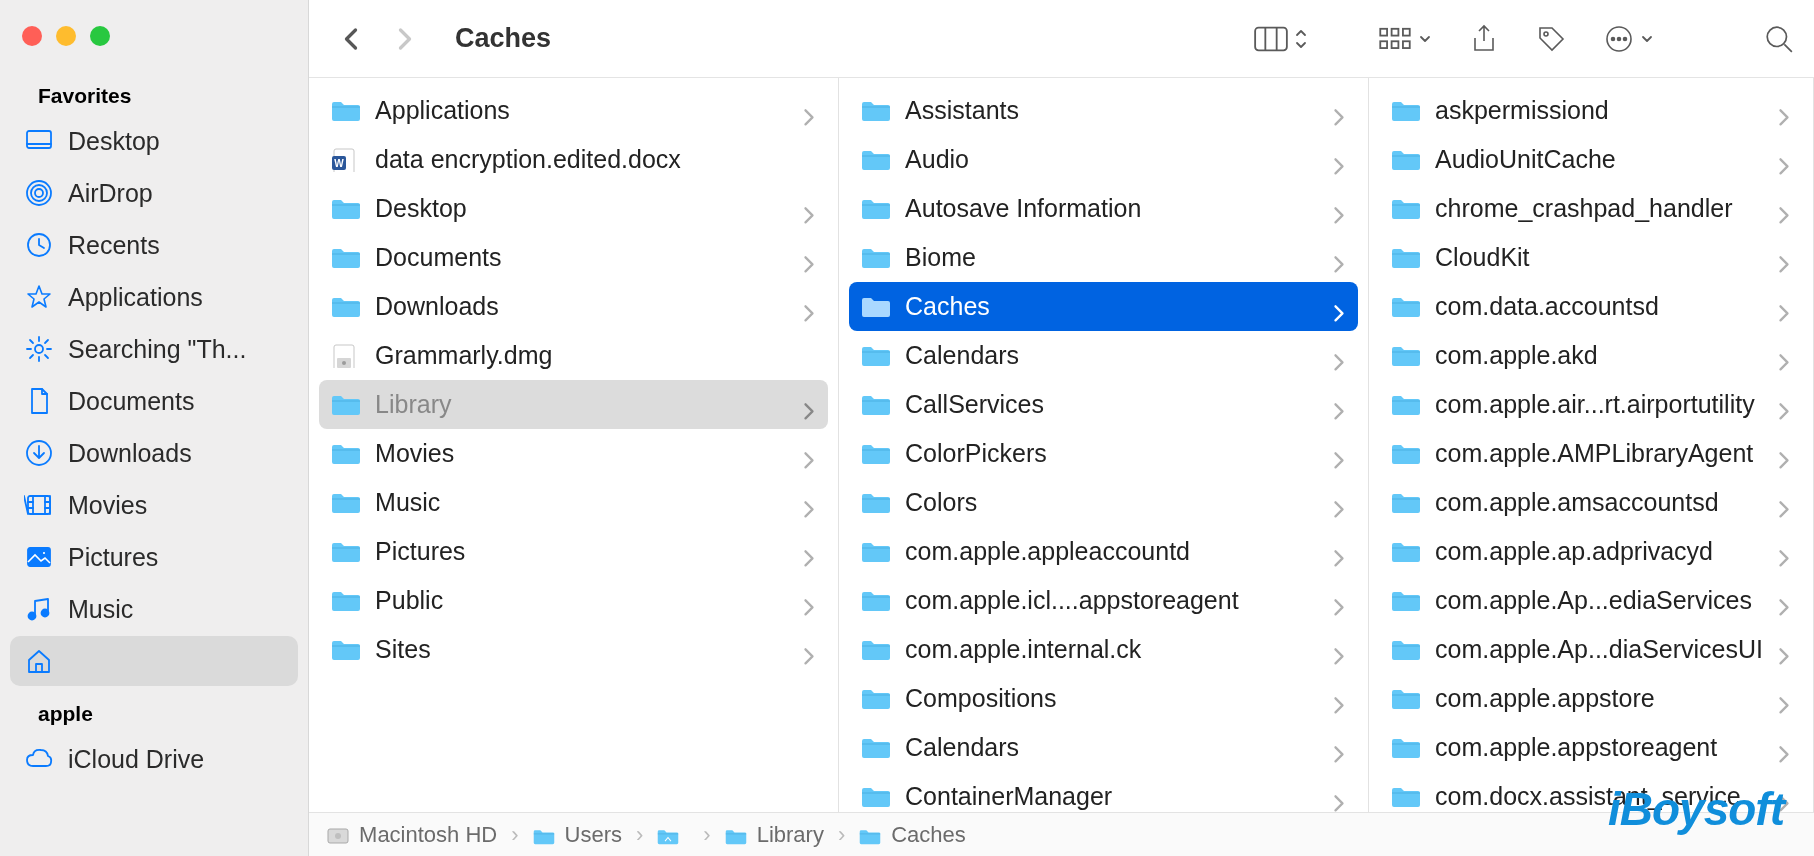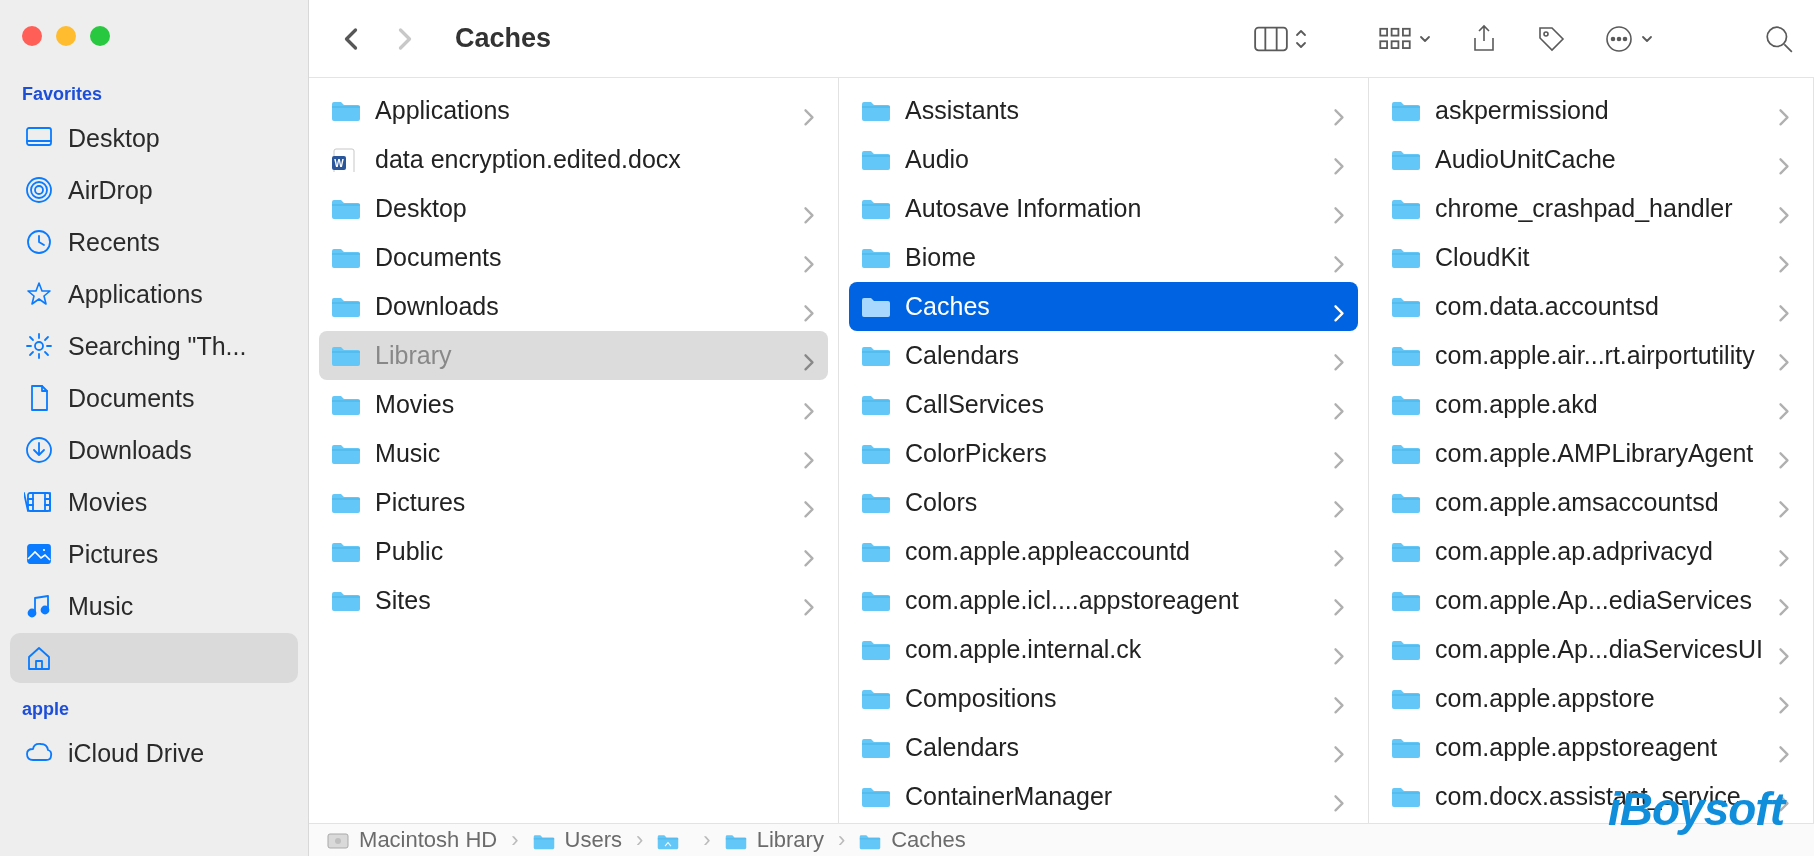--- a/index.html
+++ b/index.html
@@ -47,10 +47,11 @@
   .dot.green { background: #28c840; }
   
   .sb-section-title {
-    font-size: 18px;
-    color: #1d4ed8;
+    font-size: 21px;
+    color: #000000;
     font-weight: 600;
     padding: 14px 22px 8px 22px;
+    margin-left: 16px;
   }
   .sb-items { padding: 0 10px; }
   .sb-item {

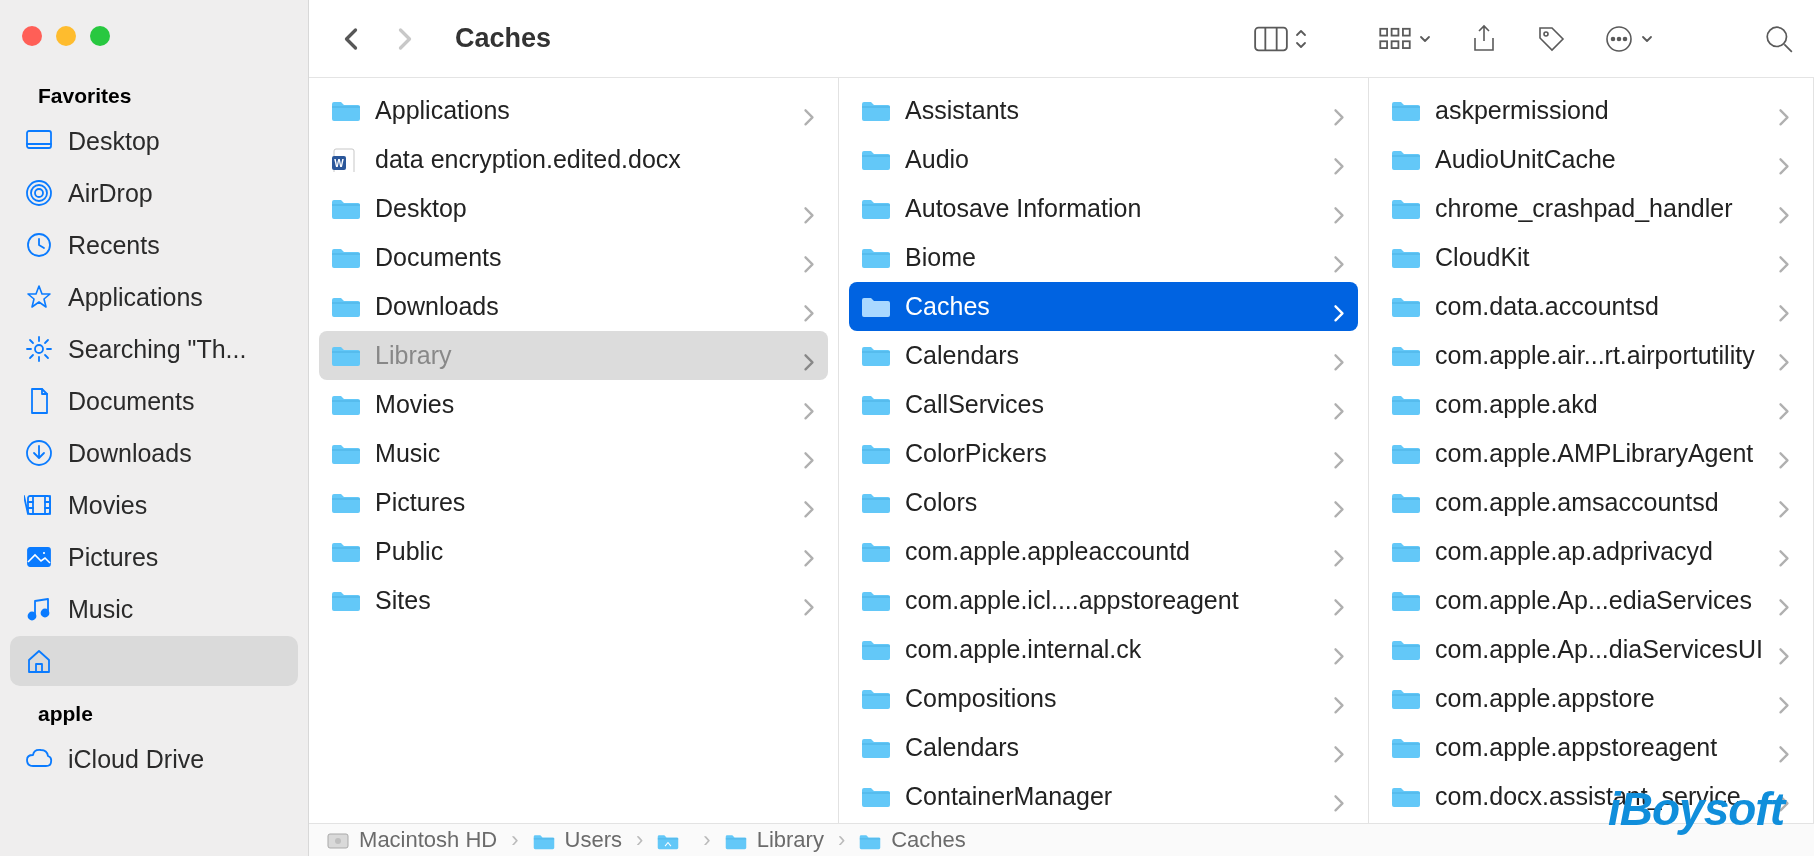--- a/index.html
+++ b/index.html
@@ -460,6 +460,12 @@
                 <use href="#i-chev"></use>
               </svg></span>
           </div>
+          <div class="row">
+      <span class="folder-icon"><svg viewBox="0 0 30 24">
+                <use href="#i-dmg"></use>
+              </svg></span>
+      <span class="lbl">Grammarly.dmg</span>
+      </div>
           <div class="row selected-grey">
       <span class="folder-icon"><svg viewBox="0 0 30 24">
                 <use href="#i-folder"></use>

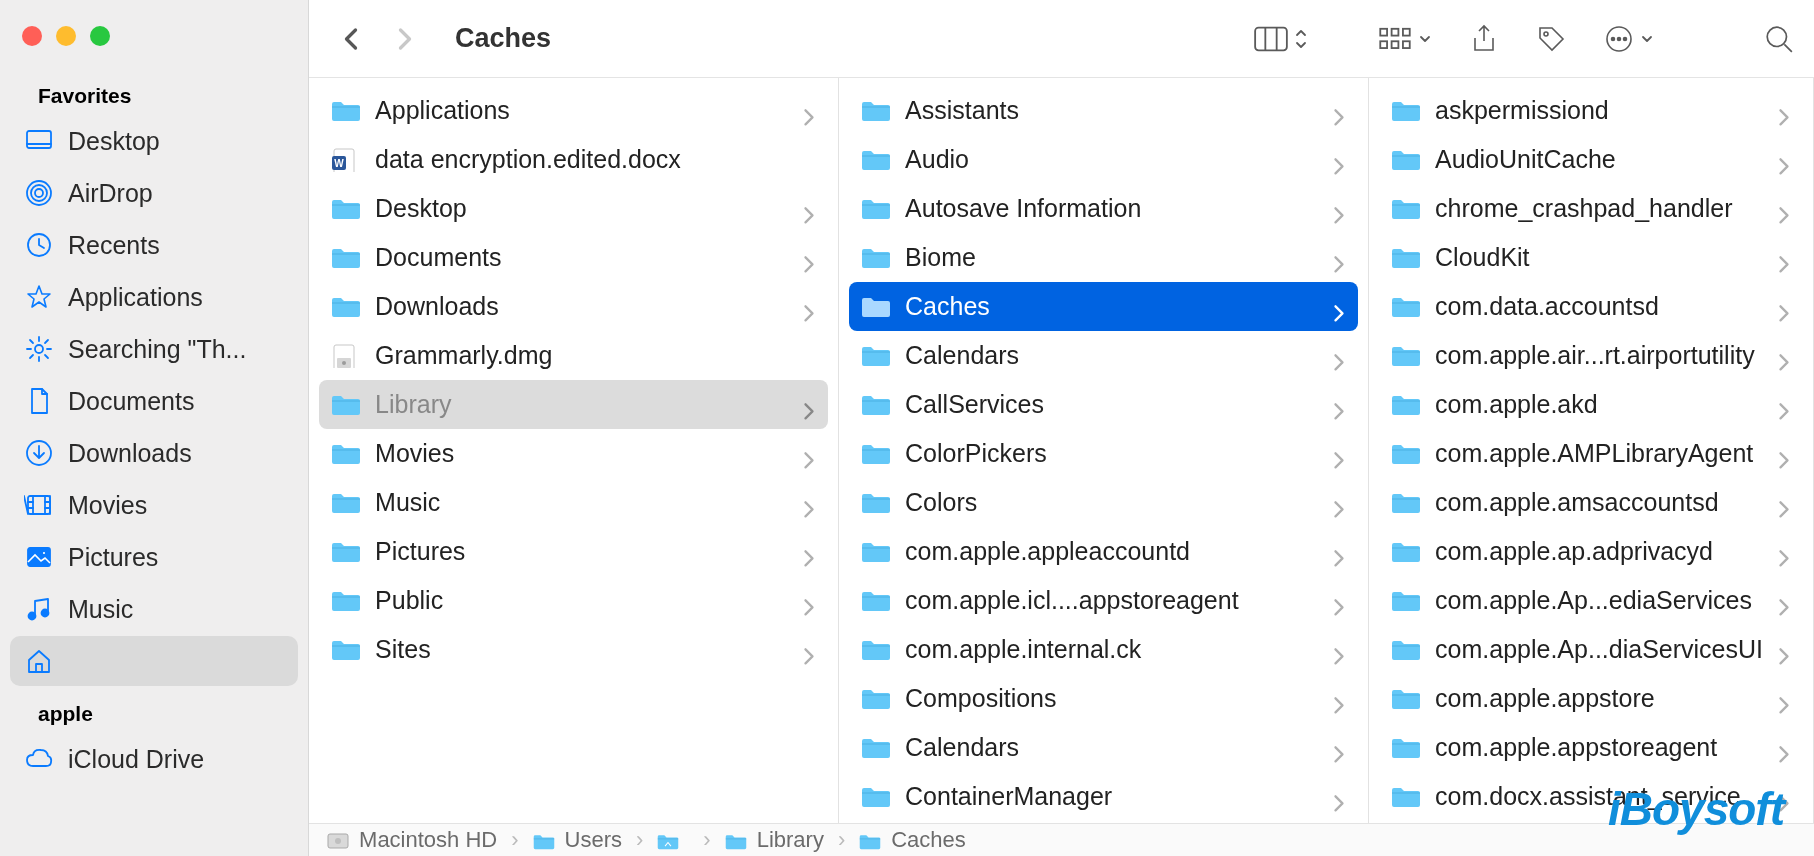--- a/index.html
+++ b/index.html
@@ -708,16 +708,16 @@
       <span class="folder-icon"><svg viewBox="0 0 30 24">
                 <use href="#i-folder"></use>
               </svg></span>
+      <span class="lbl">com.apple.akd</span>
+      <span class="chev"><svg viewBox="0 0 12 16">
+                <use href="#i-chev"></use>
+              </svg></span>
+          </div>
+          <div class="row">
+      <span class="folder-icon"><svg viewBox="0 0 30 24">
+                <use href="#i-folder"></use>
+              </svg></span>
       <span class="lbl">com.apple.air...rt.airportutility</span>
-      <span class="chev"><svg viewBox="0 0 12 16">
-                <use href="#i-chev"></use>
-              </svg></span>
-          </div>
-          <div class="row">
-      <span class="folder-icon"><svg viewBox="0 0 30 24">
-                <use href="#i-folder"></use>
-              </svg></span>
-      <span class="lbl">com.apple.akd</span>
       <span class="chev"><svg viewBox="0 0 12 16">
                 <use href="#i-chev"></use>
               </svg></span>

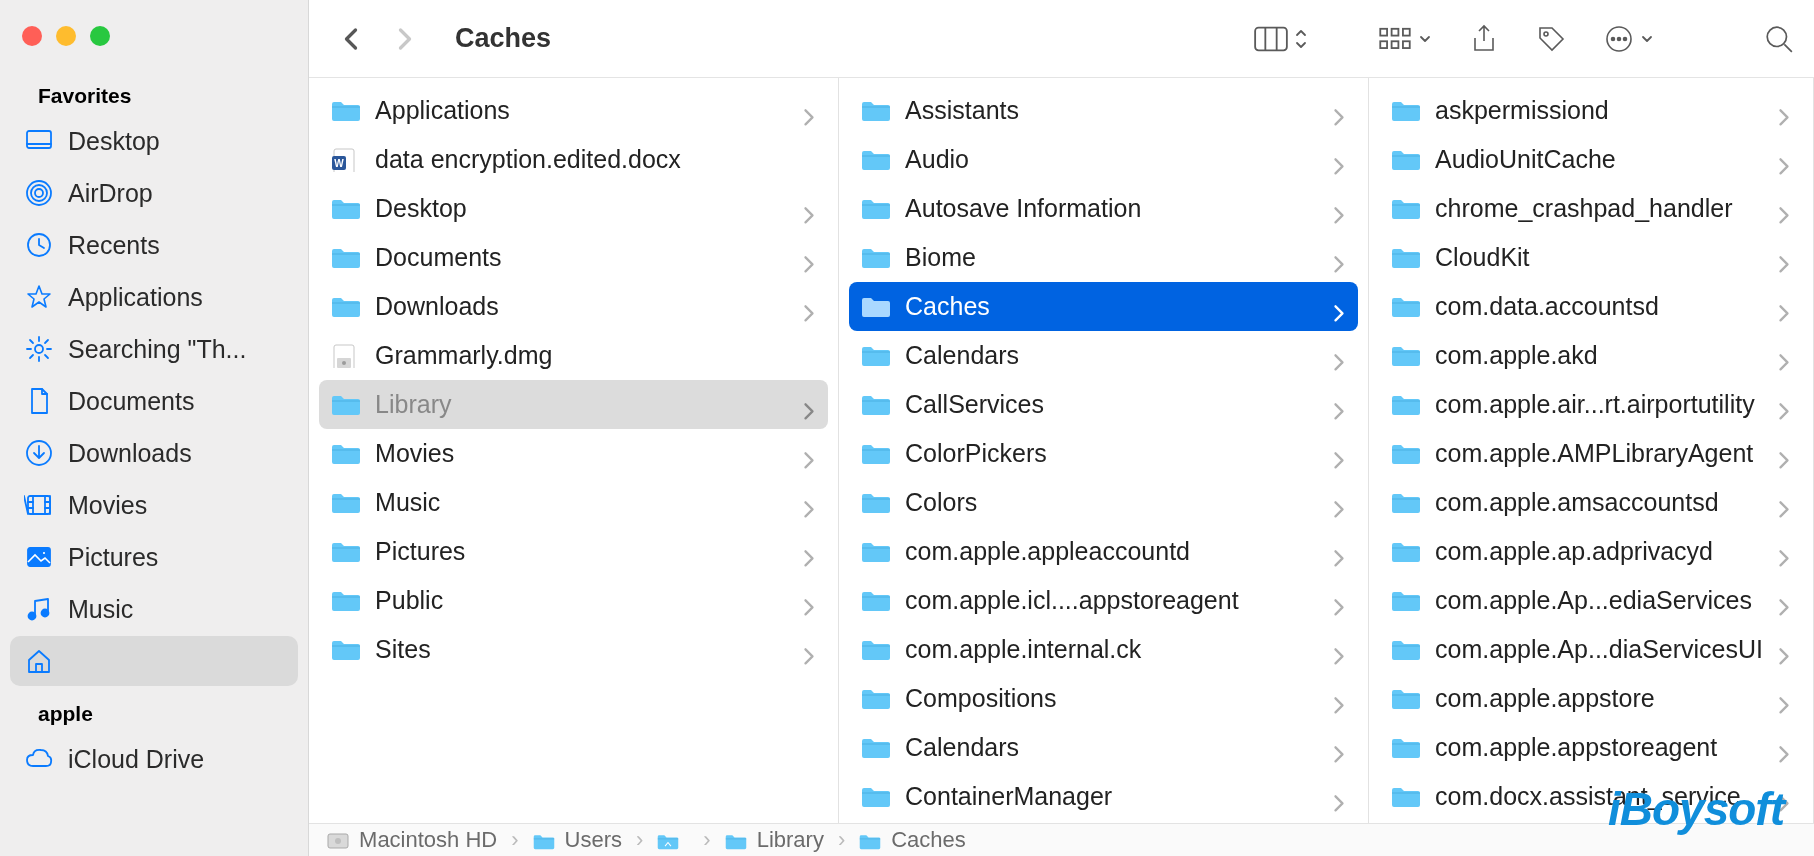--- a/index.html
+++ b/index.html
@@ -139,7 +139,7 @@
   .folder-icon svg, .doc-icon svg, .dmg-icon svg { width:100%; height:100%; }
   
   .pathbar {
-    height: 33px;
+    height: 44px;
     border-top: 1px solid #e3e3e3;
     display: flex;
     align-items: center;

